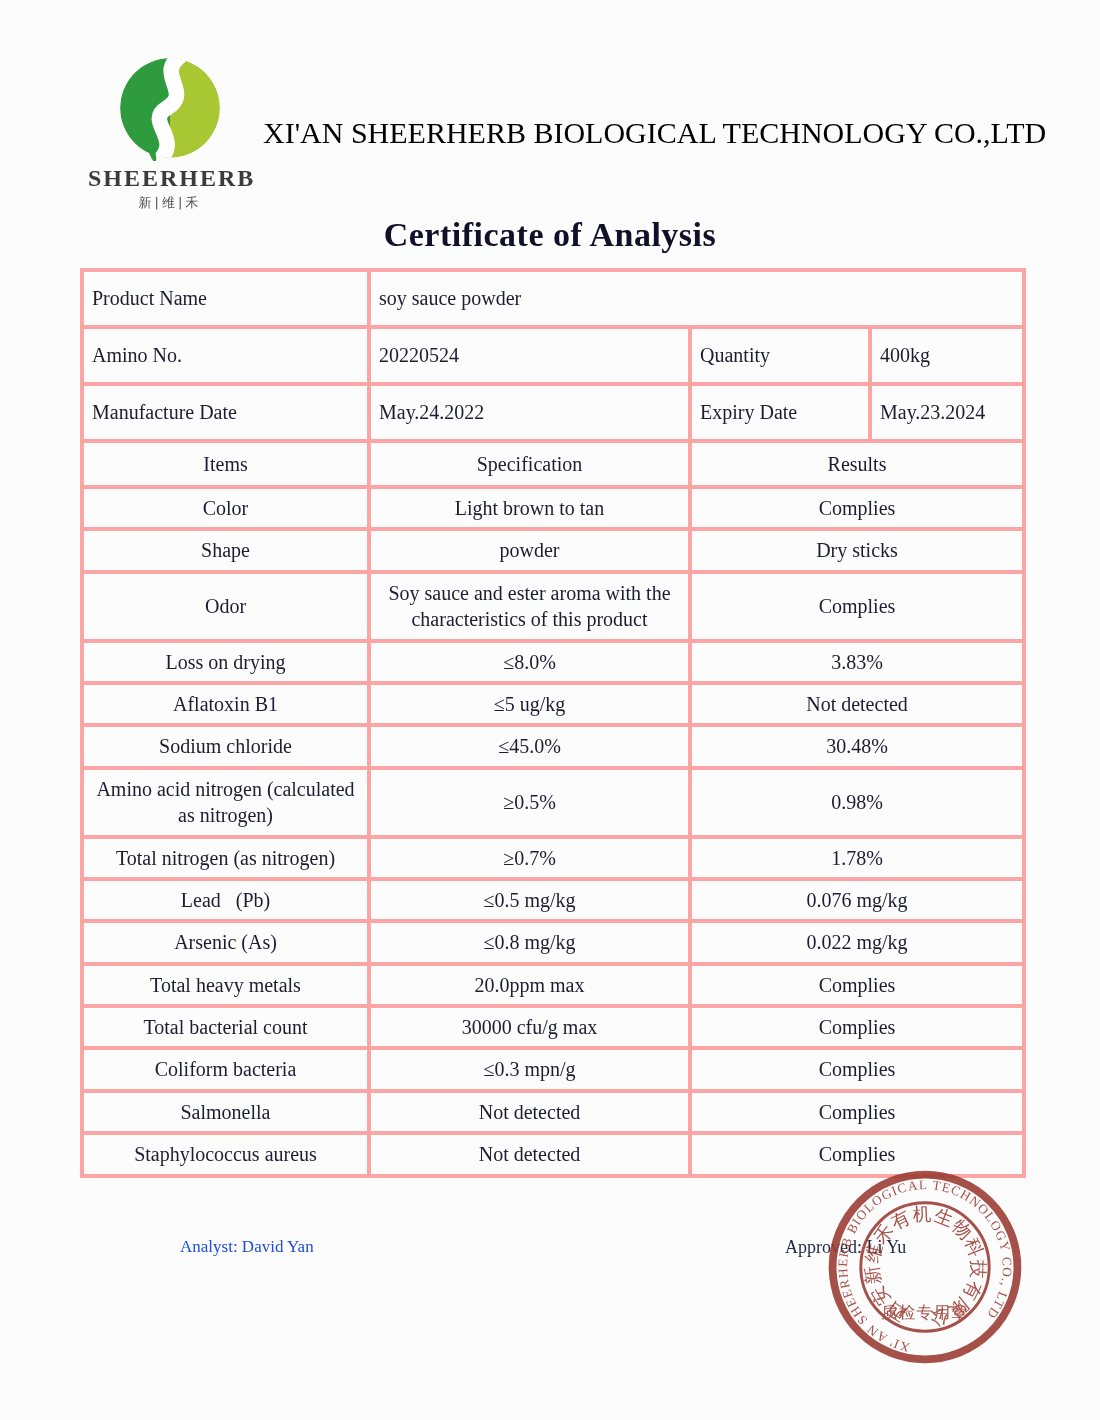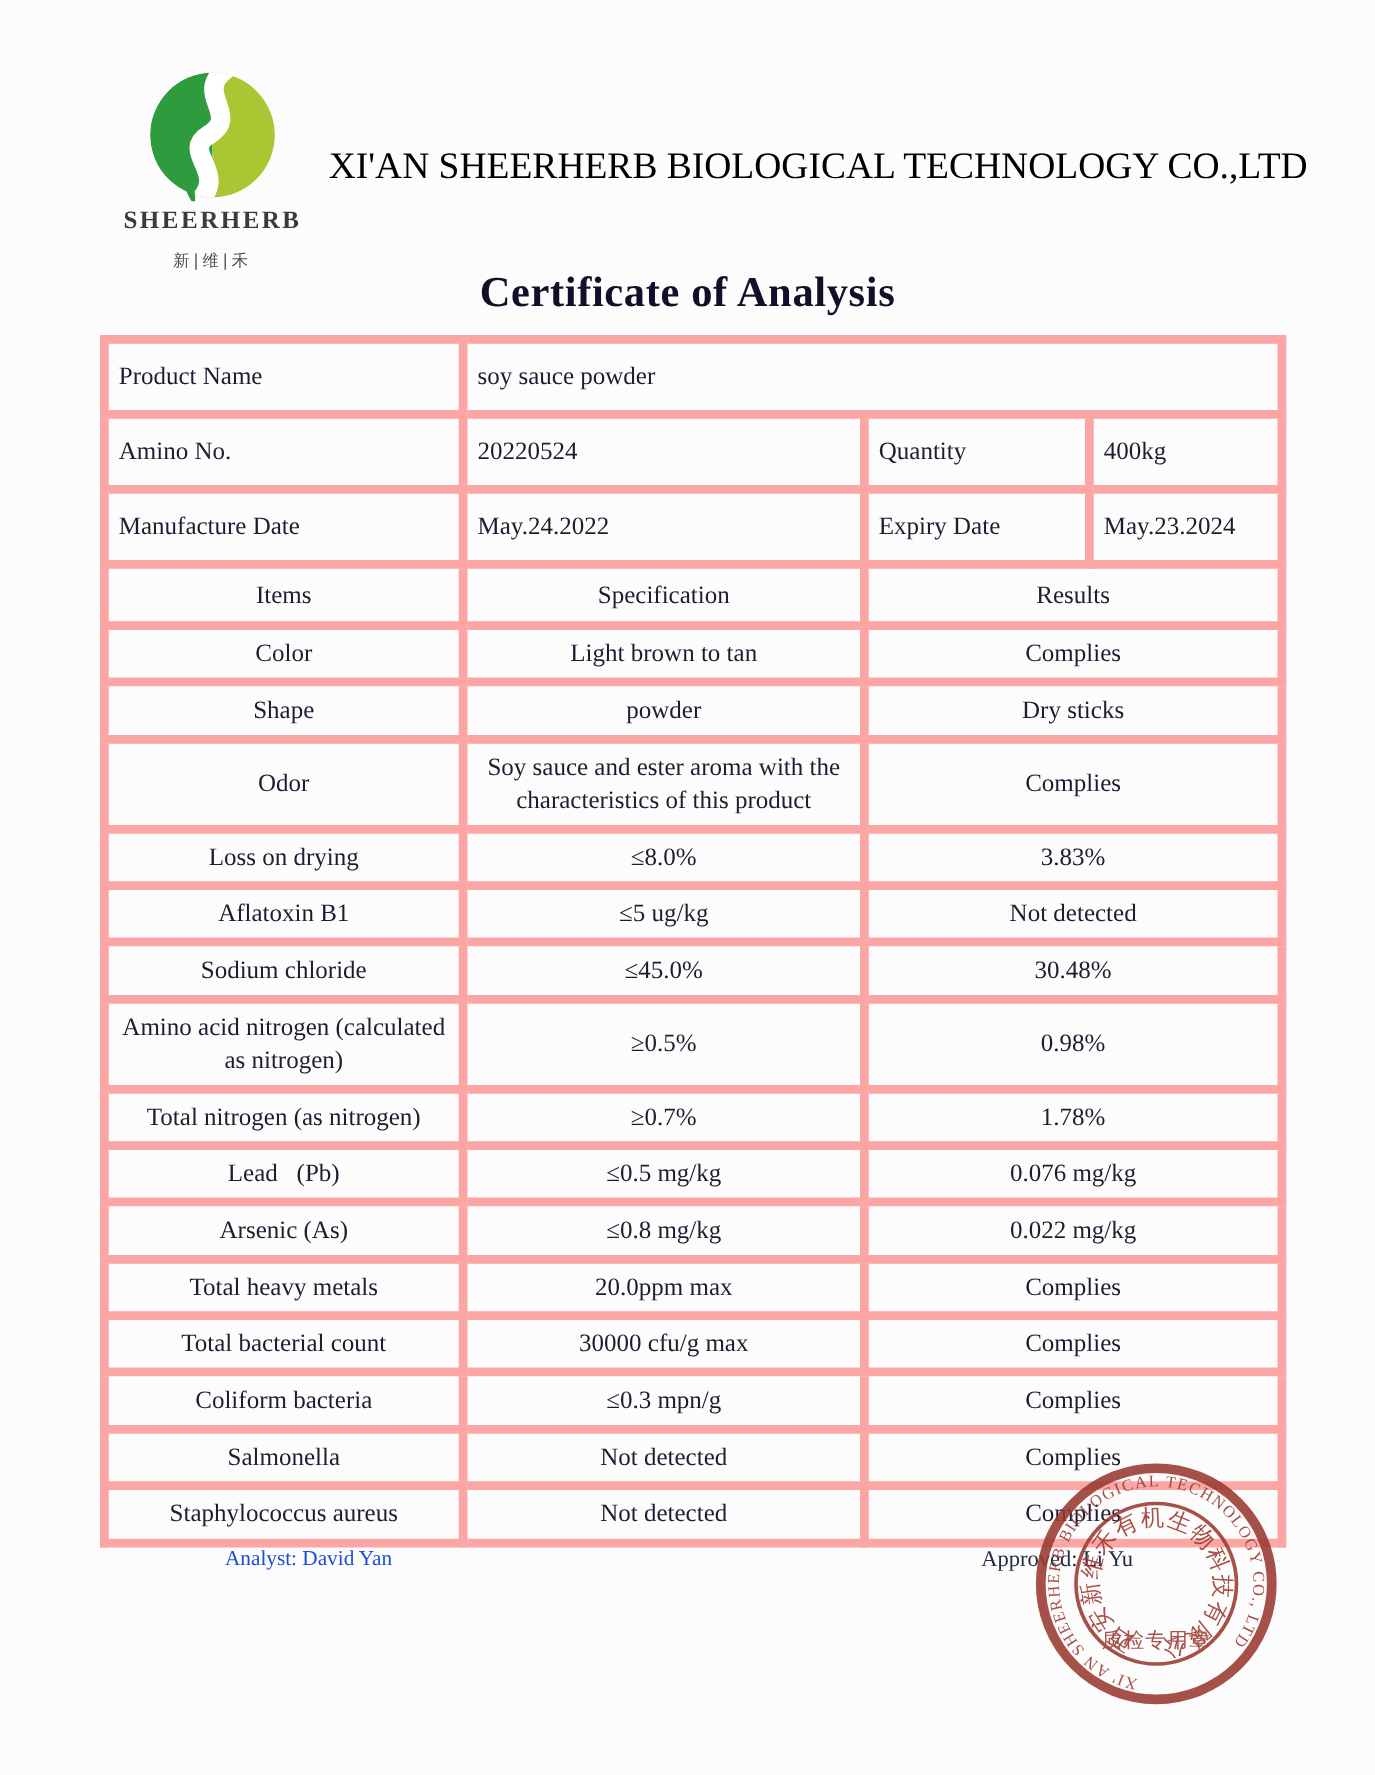--- a/index.html
+++ b/index.html
@@ -14,7 +14,7 @@
   
   .logo-wrap{position:absolute;left:88px;top:55px;width:164px;text-align:center;}
   .logo-mark{width:104px;height:106px;display:block;margin:0 auto;}
-  .brand-name{margin-top:4px;font-size:20px;font-weight:bold;letter-spacing:2px;color:#3b3b3b;}
+  .brand-name{margin-top:4px;font-size:24px;font-weight:bold;letter-spacing:2px;color:#3b3b3b;}
   .brand-cn{margin-top:12px;font-size:13px;letter-spacing:3px;color:#4d4d4d;font-family:"DejaVu Sans",sans-serif;}
   .company-name{
     position:absolute;left:222px;top:116px;width:800px;

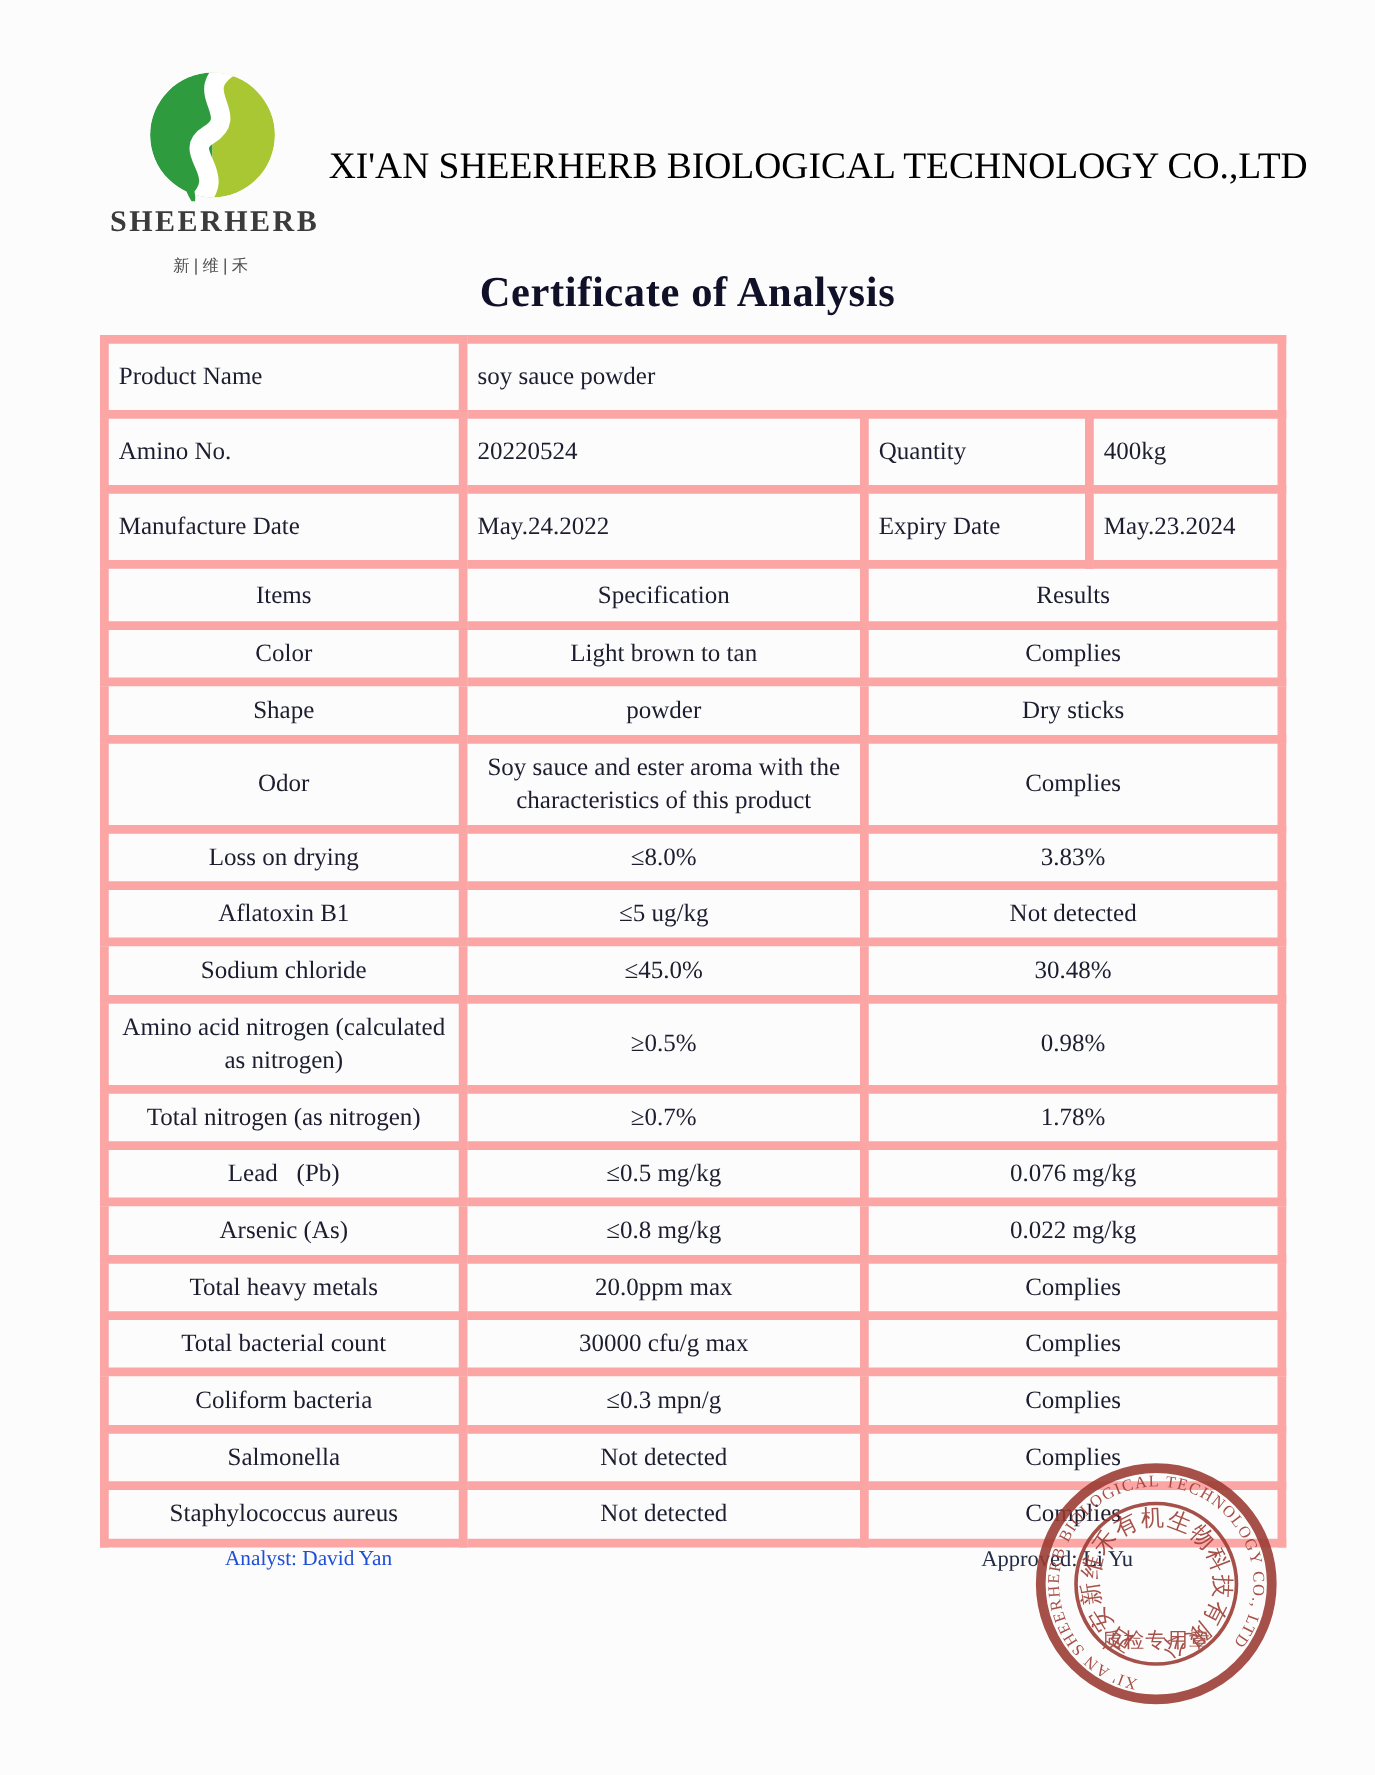--- a/index.html
+++ b/index.html
@@ -15,7 +15,7 @@
   .logo-wrap{position:absolute;left:88px;top:55px;width:164px;text-align:center;}
   .logo-mark{width:104px;height:106px;display:block;margin:0 auto;}
   .brand-name{margin-top:4px;font-size:24px;font-weight:bold;letter-spacing:2px;color:#3b3b3b;}
-  .brand-cn{margin-top:12px;font-size:13px;letter-spacing:3px;color:#4d4d4d;font-family:"DejaVu Sans",sans-serif;}
+  .brand-cn{margin-top:2px;font-size:13px;letter-spacing:3px;color:#4d4d4d;font-family:"DejaVu Sans",sans-serif;}
   .company-name{
     position:absolute;left:222px;top:116px;width:800px;
     font-size:30px;color:#000000;white-space:nowrap;letter-spacing:0px;margin-left:41px;

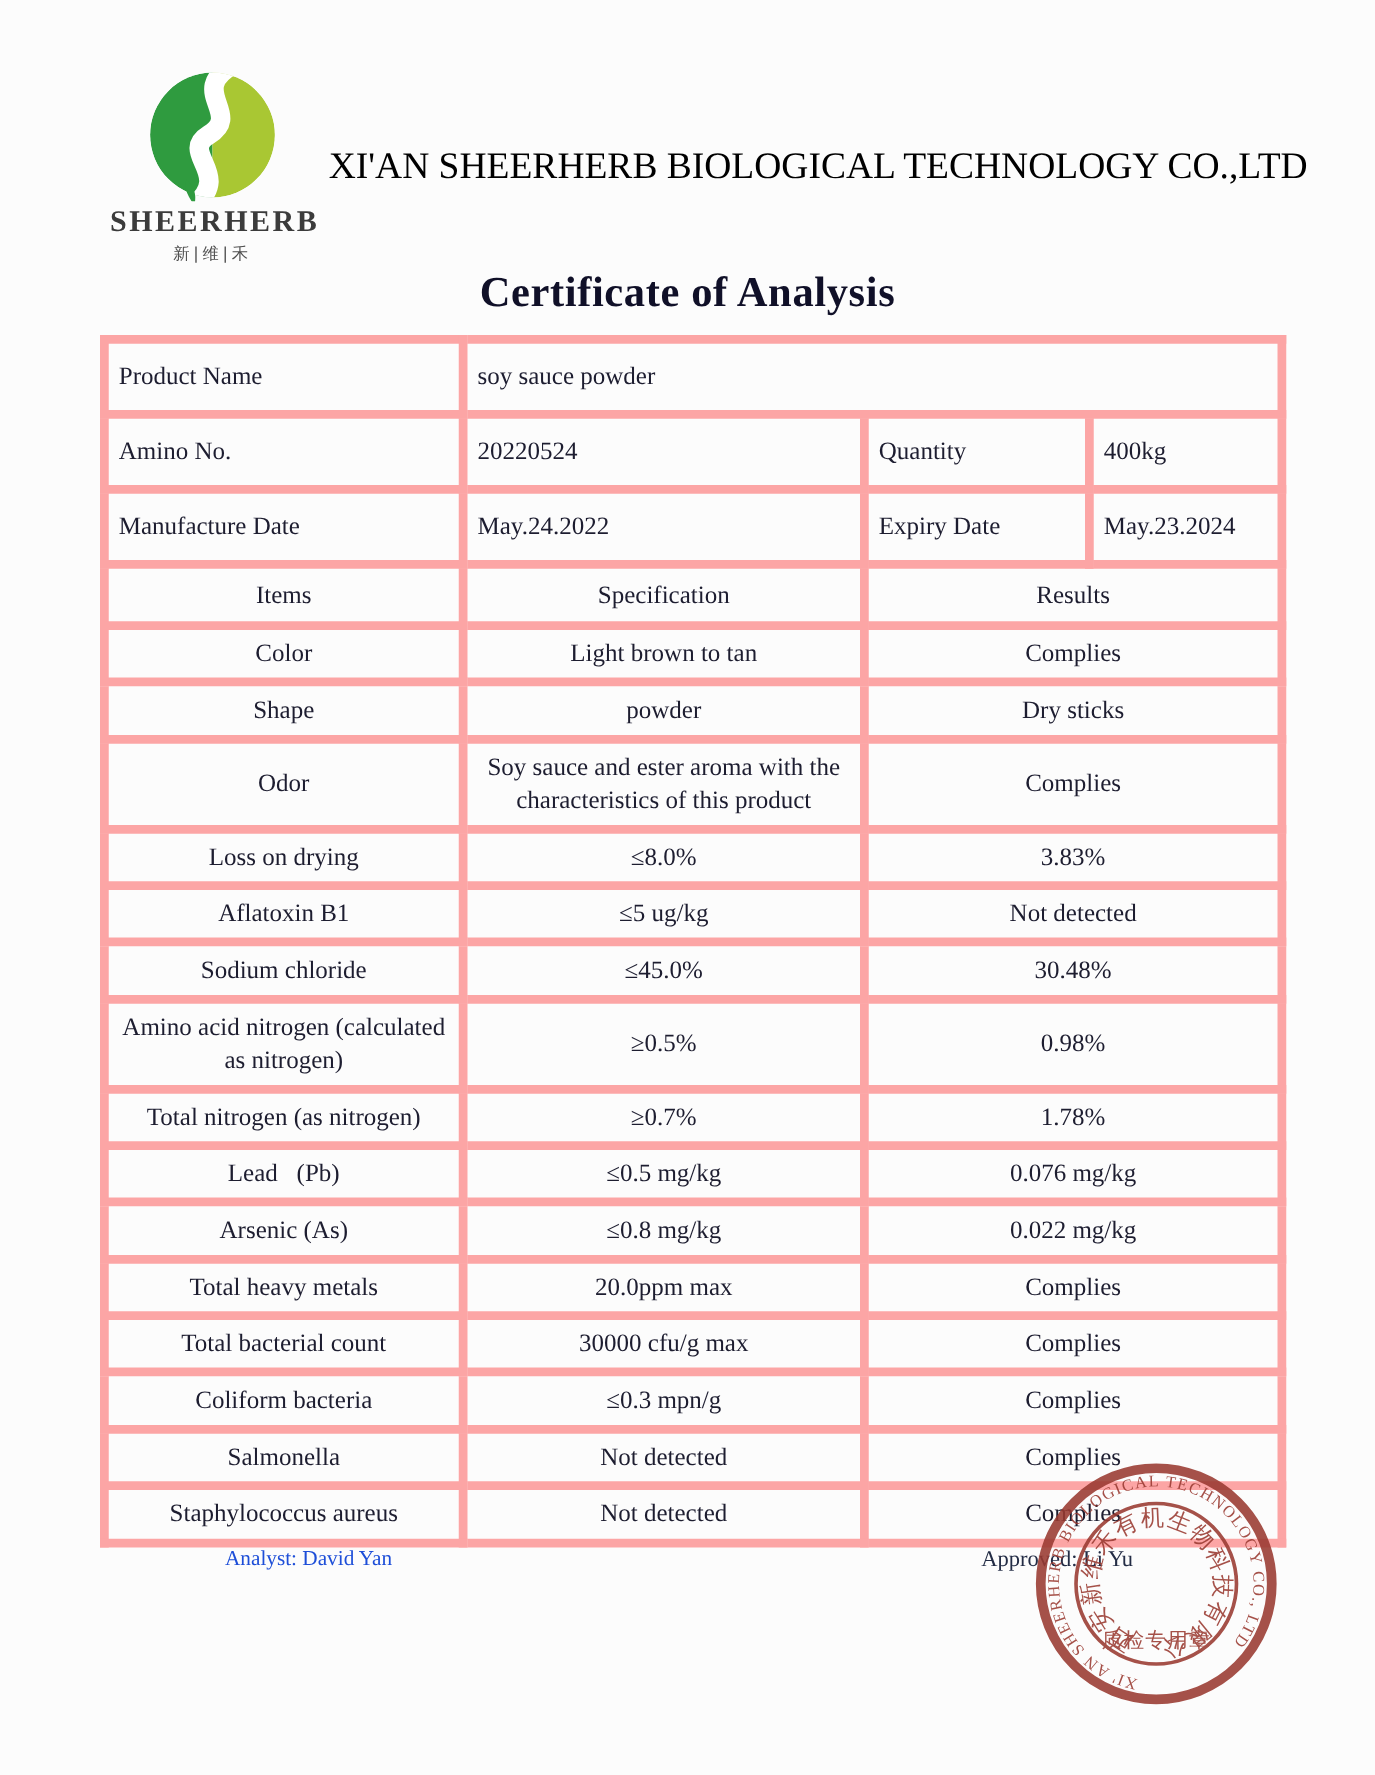--- a/index.html
+++ b/index.html
@@ -31,7 +31,7 @@
     font-size:20px;color:#1d1d30;
   }
   table.coa td{
-    border:7px solid #fca5a5;
+    border:4px solid #fca5a5;
     padding:6px 8px;line-height:1.32;
     vertical-align:middle;
     overflow:hidden;

